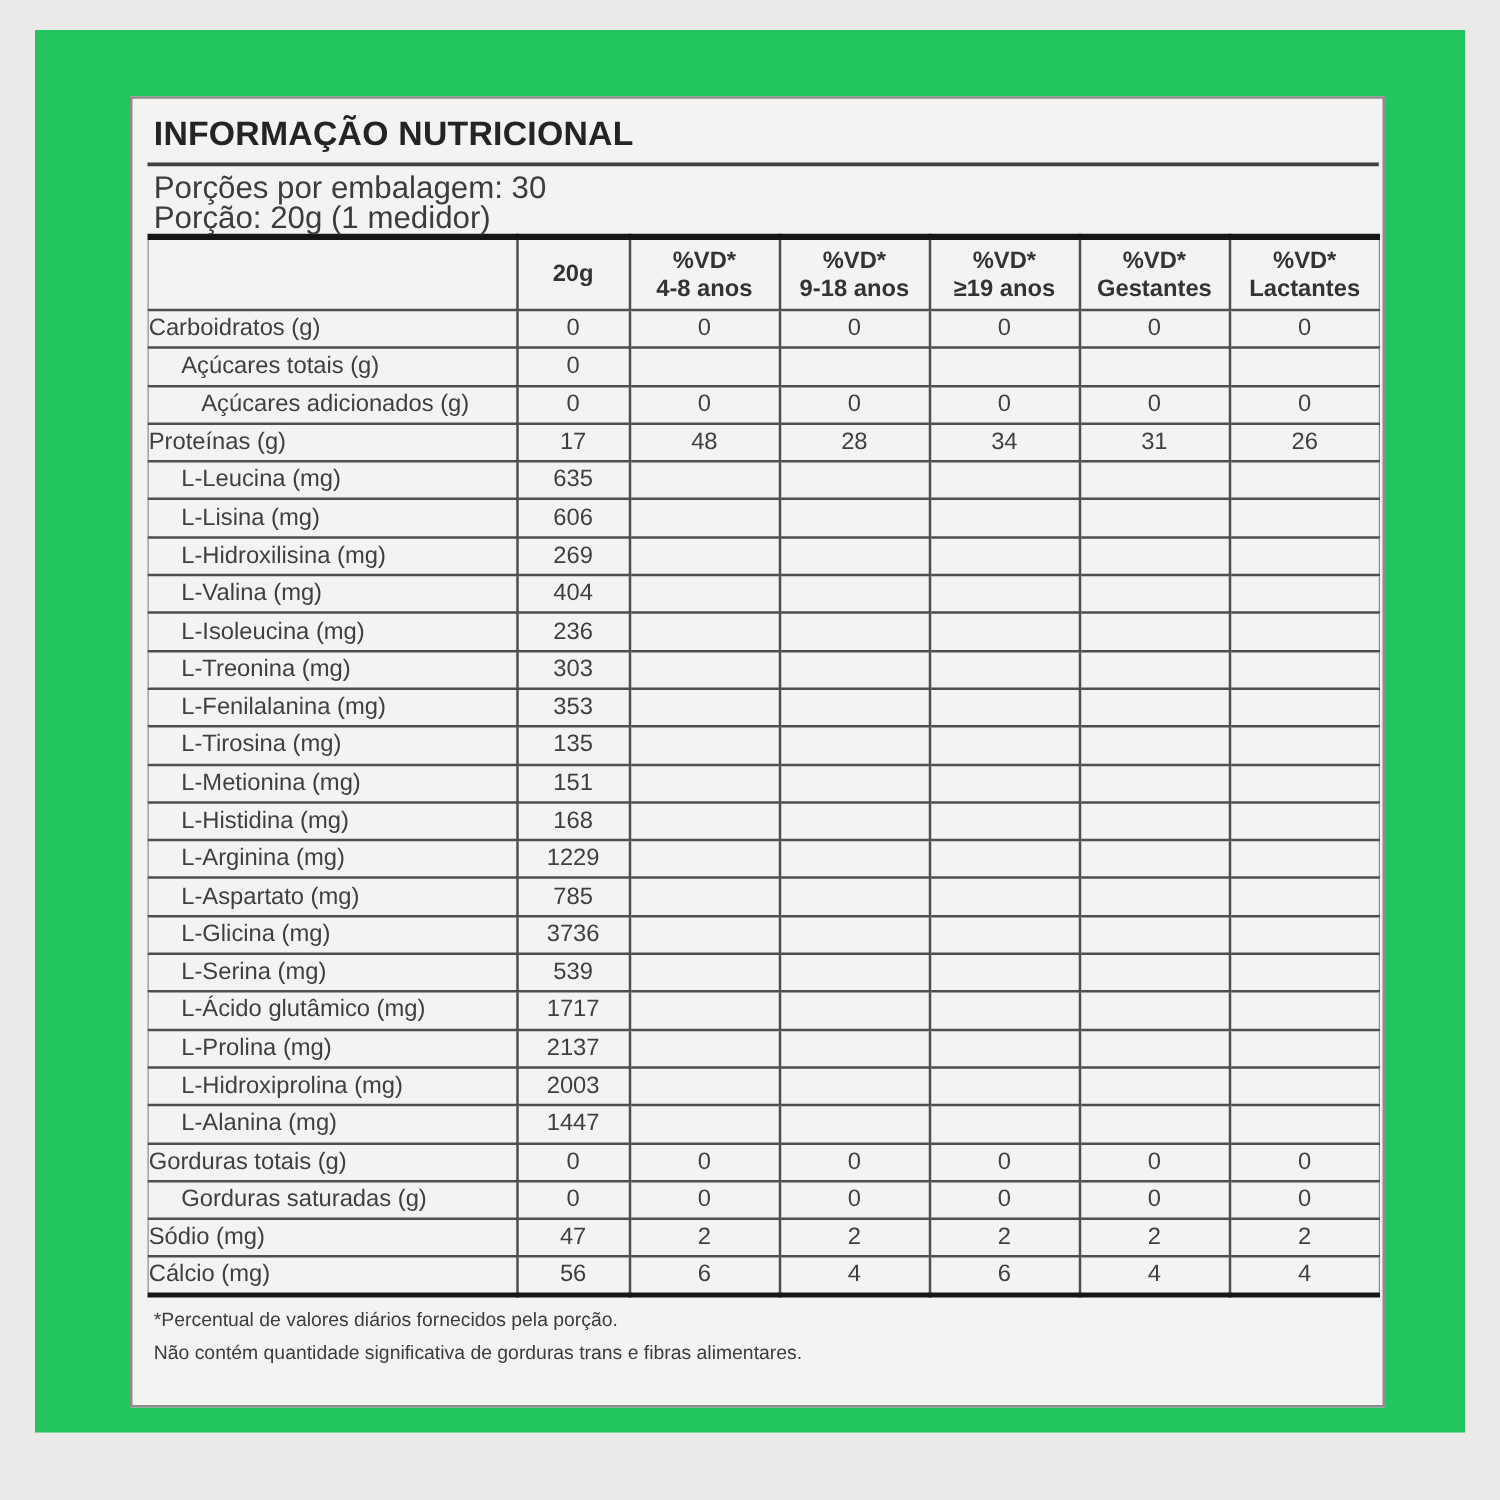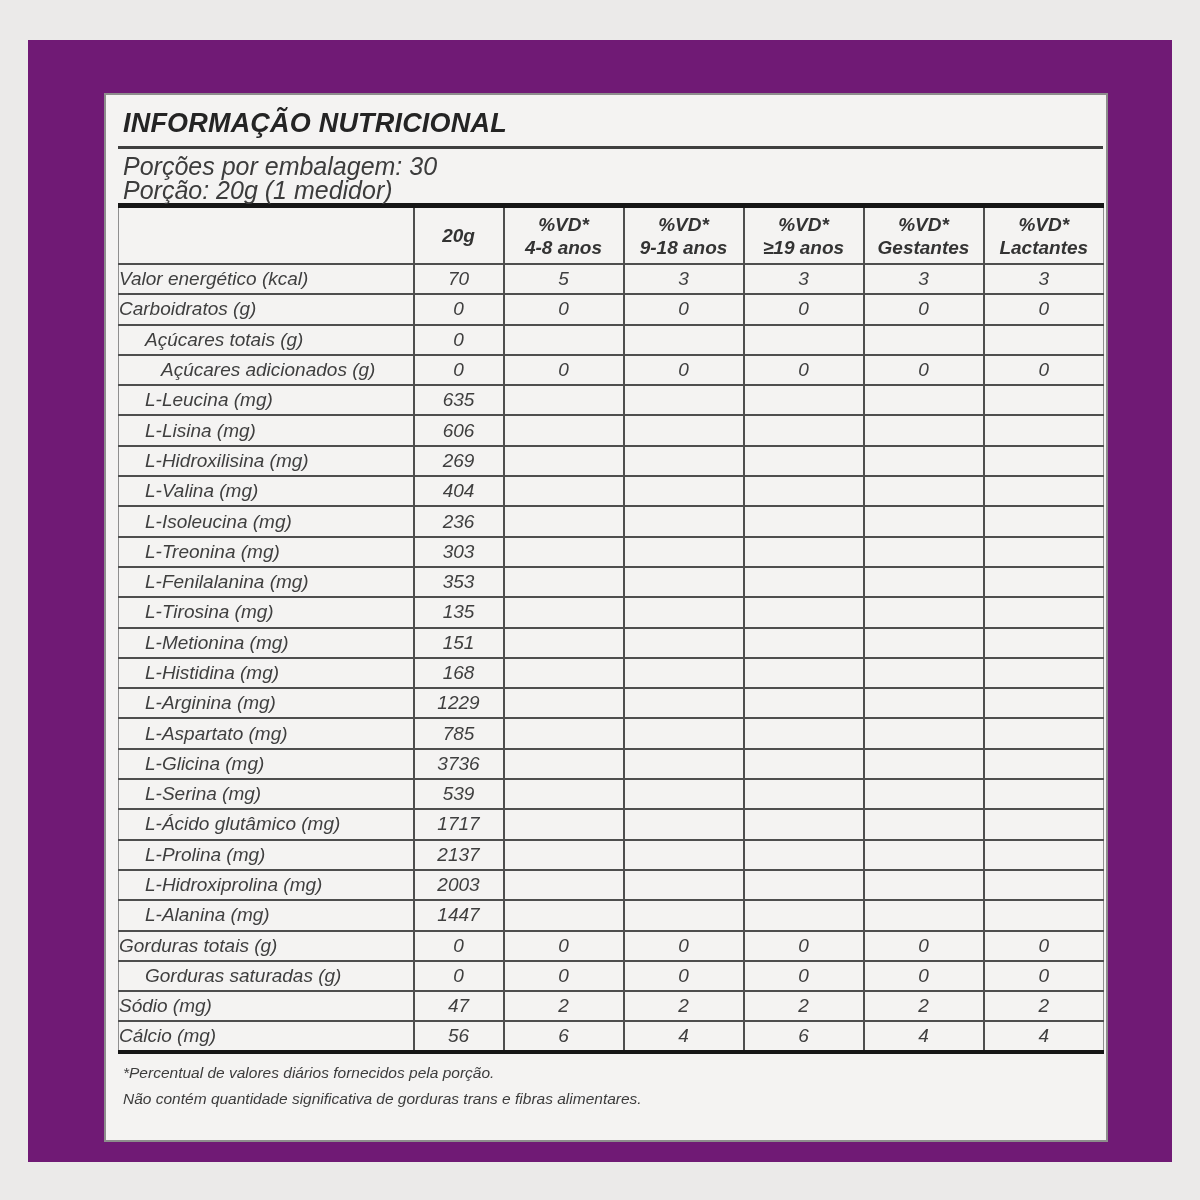--- a/index.html
+++ b/index.html
@@ -12,10 +12,9 @@
   }
   .image-area {
     position: absolute;
-    left: 28px; top: 40px;
+    left: 28px; top: 24px;
     width: 1144px; height: 1122px;
-    background: #701a75;
-    font-style: italic;
+    background: #22c55e;
   }
   .card {
     position: absolute;

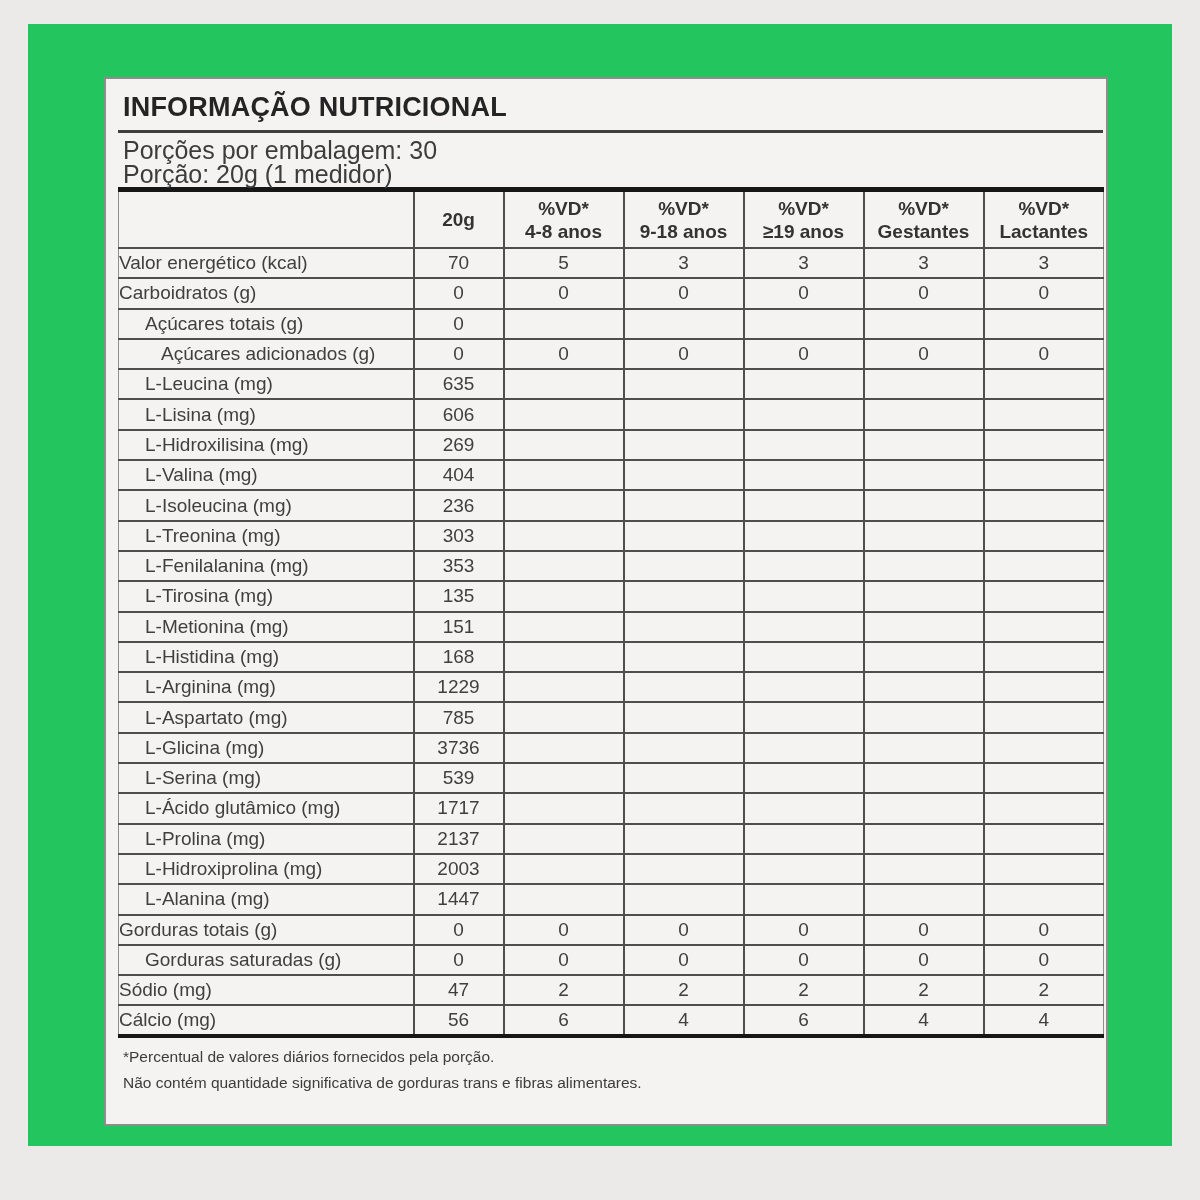--- a/index.html
+++ b/index.html
@@ -141,15 +141,6 @@
       </thead>
       <tbody>
           <tr class="data-row">
-            <td class="label indent-0">Valor energético (kcal)</td>
-            <td class="val">70</td>
-            <td class="val">5</td>
-            <td class="val">3</td>
-            <td class="val">3</td>
-            <td class="val">3</td>
-            <td class="val">3</td>
-          </tr>
-          <tr class="data-row">
             <td class="label indent-0">Carboidratos (g)</td>
             <td class="val">0</td>
             <td class="val">0</td>

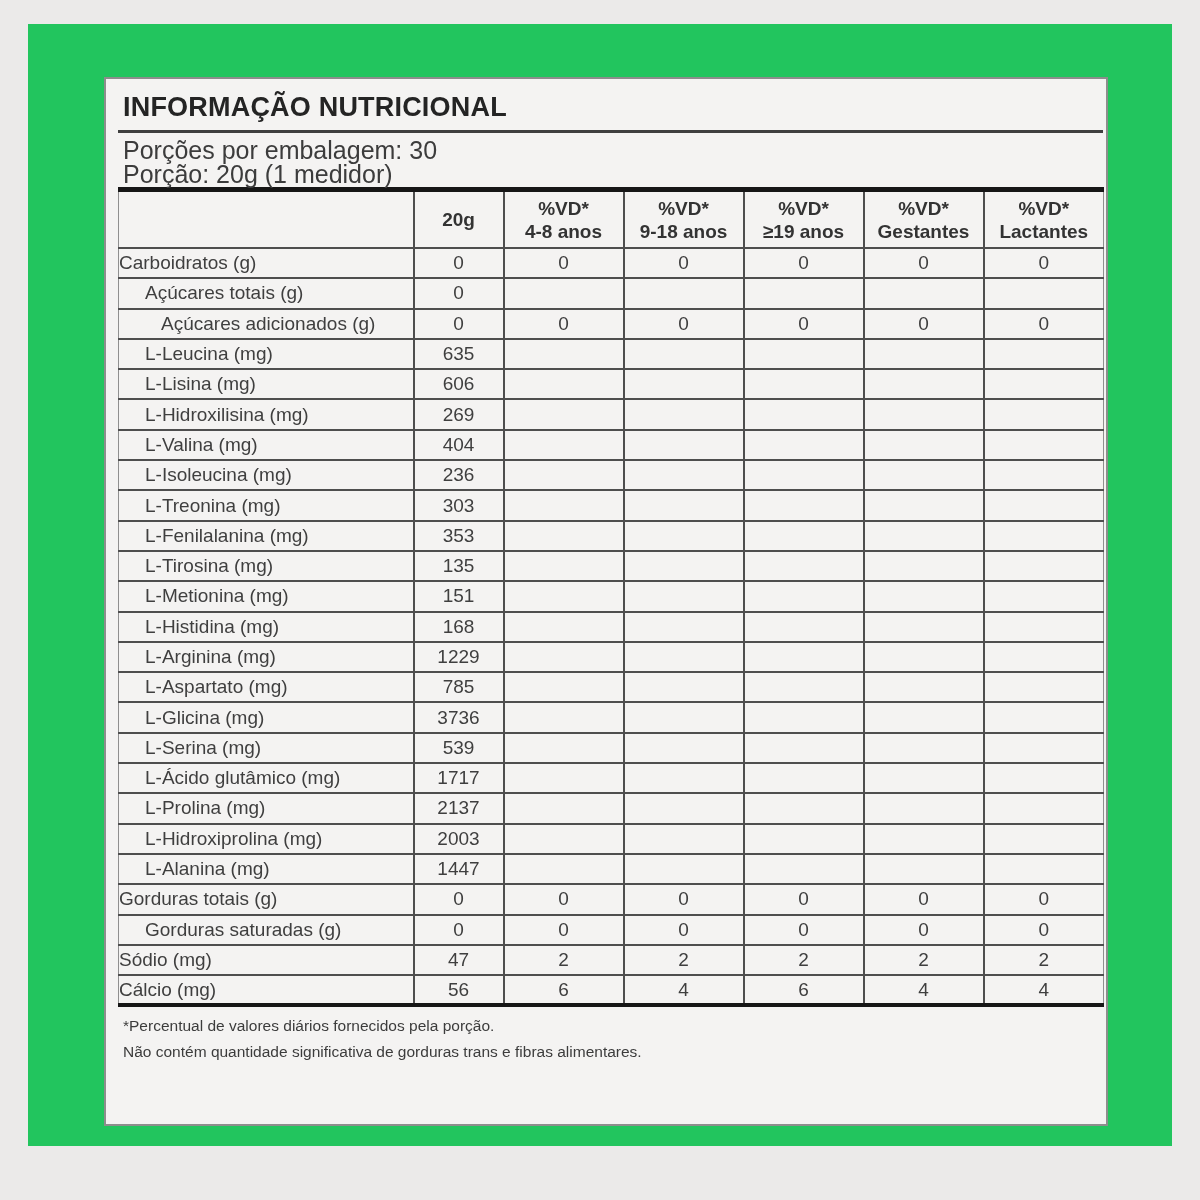--- a/index.html
+++ b/index.html
@@ -168,6 +168,15 @@
             <td class="val">0</td>
           </tr>
           <tr class="data-row">
+            <td class="label indent-0">Proteínas (g)</td>
+            <td class="val">17</td>
+            <td class="val">48</td>
+            <td class="val">28</td>
+            <td class="val">34</td>
+            <td class="val">31</td>
+            <td class="val">26</td>
+          </tr>
+          <tr class="data-row">
             <td class="label indent-1">L-Leucina (mg)</td>
             <td class="val">635</td>
             <td class="val"></td>

